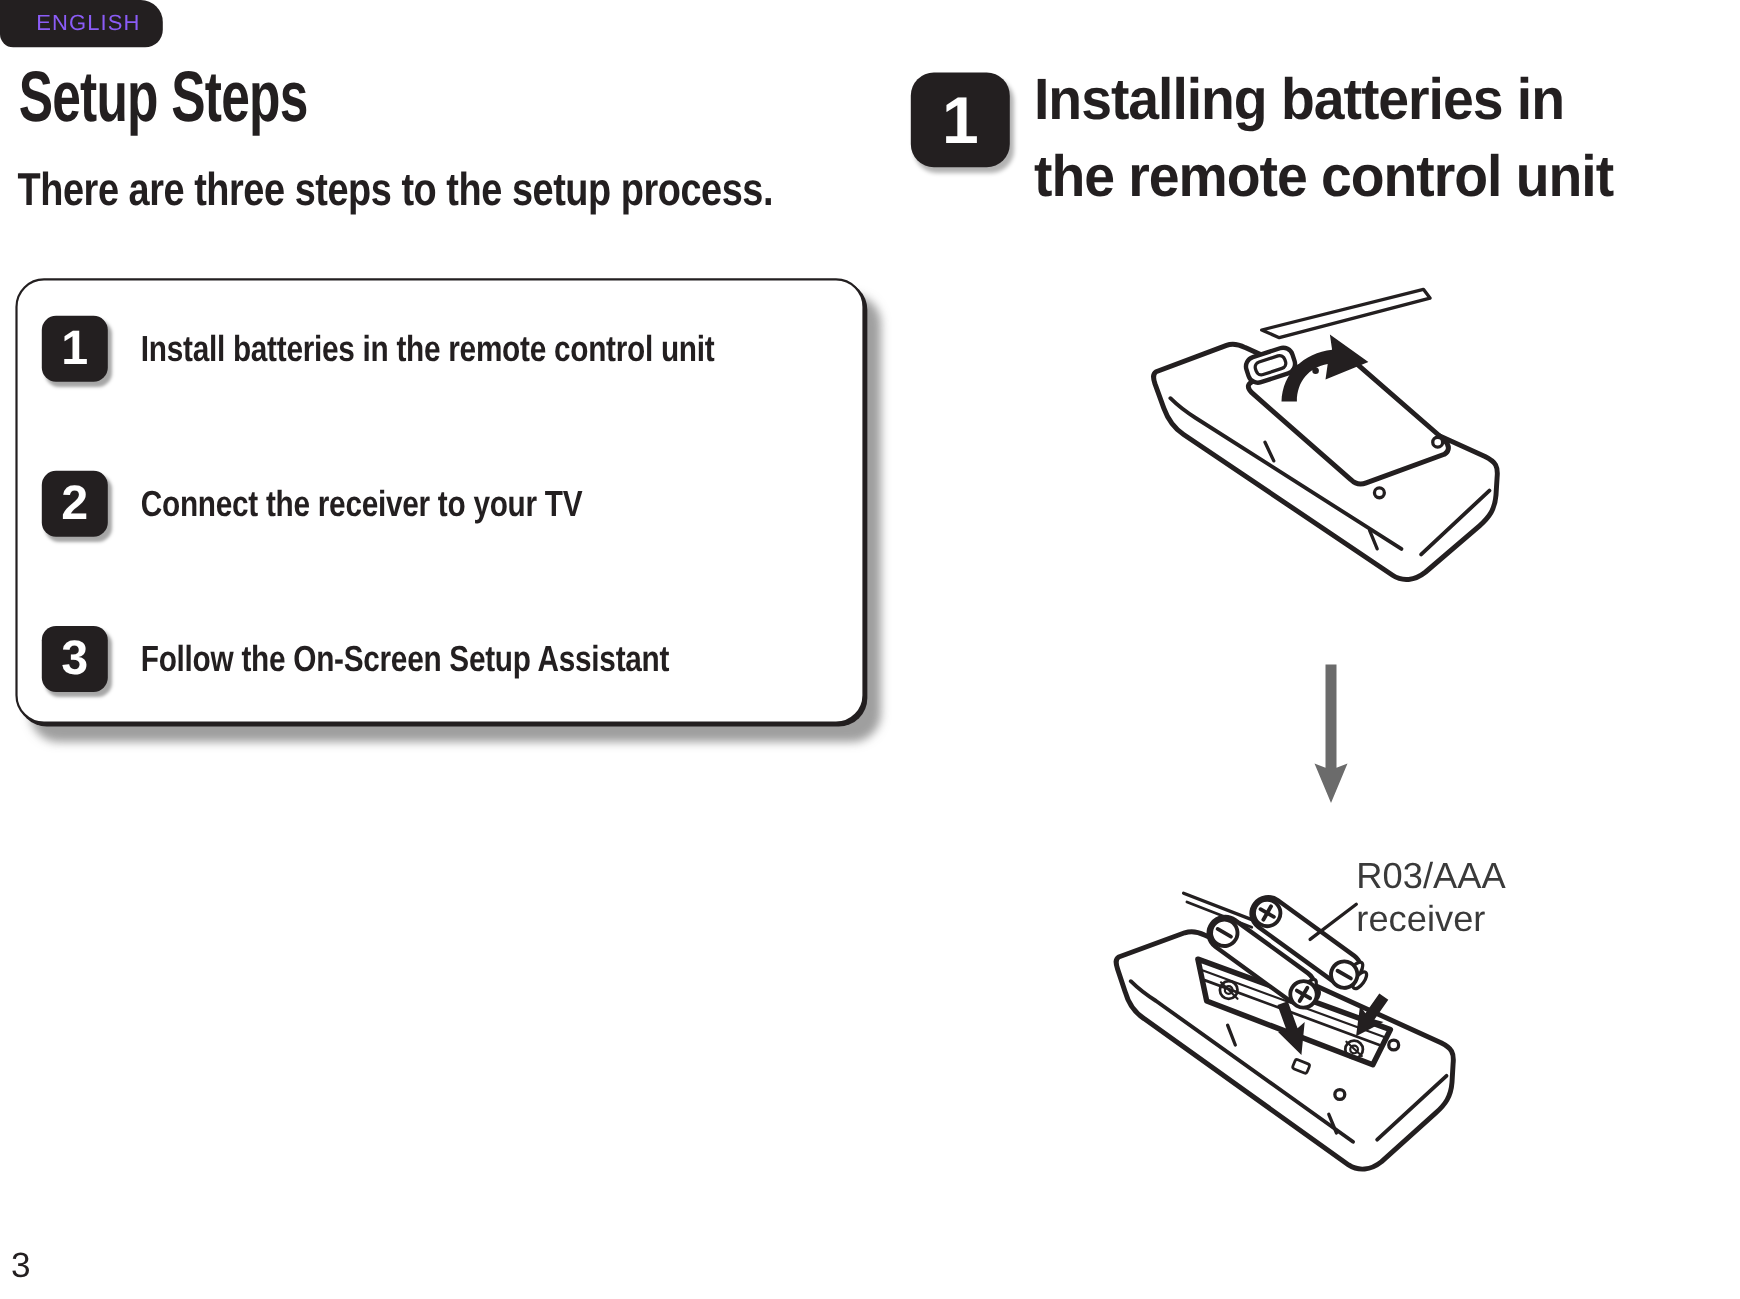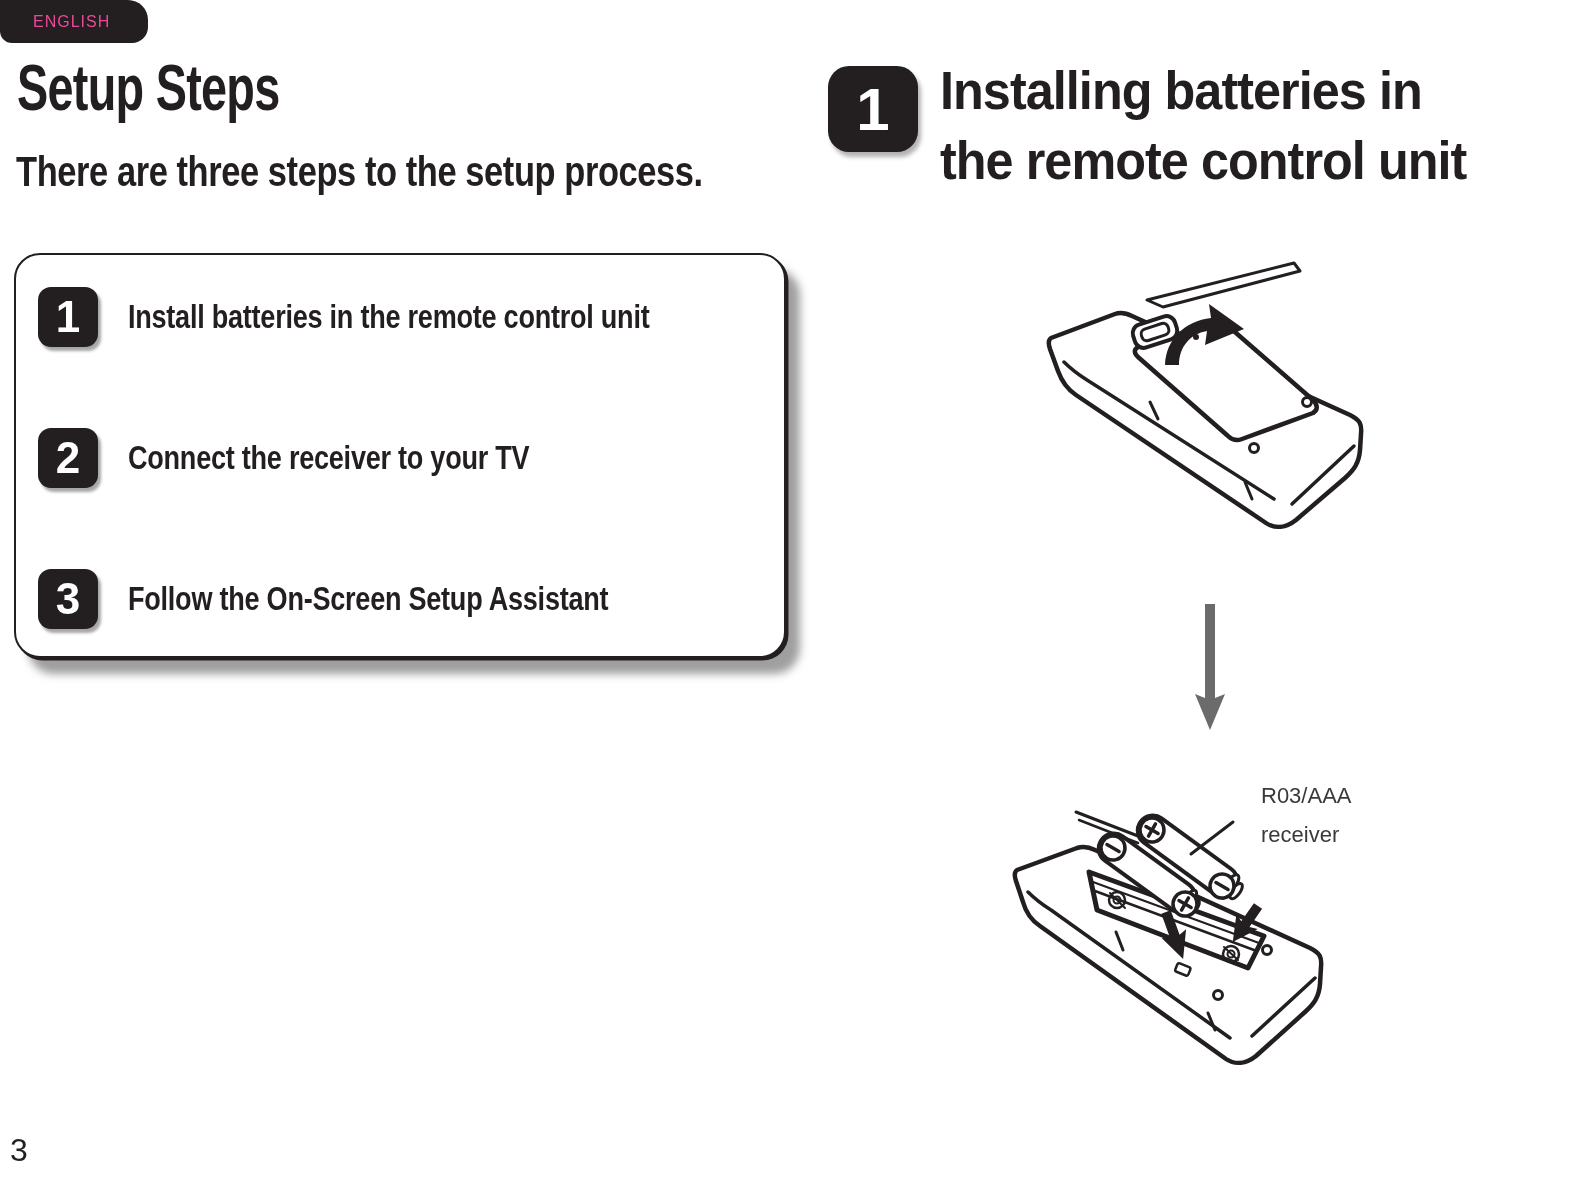--- a/index.html
+++ b/index.html
@@ -20,8 +20,8 @@
     width: 148px; height: 43px;
     background: #231f20;
     border-radius: 0 20px 16px 12px;
-    color: #ec4899;
-    font-size: 16px;
+    color: #8b5cf6;
+    font-size: 20px;
     letter-spacing: 1px;
     line-height: 43px;
     padding-left: 33px;

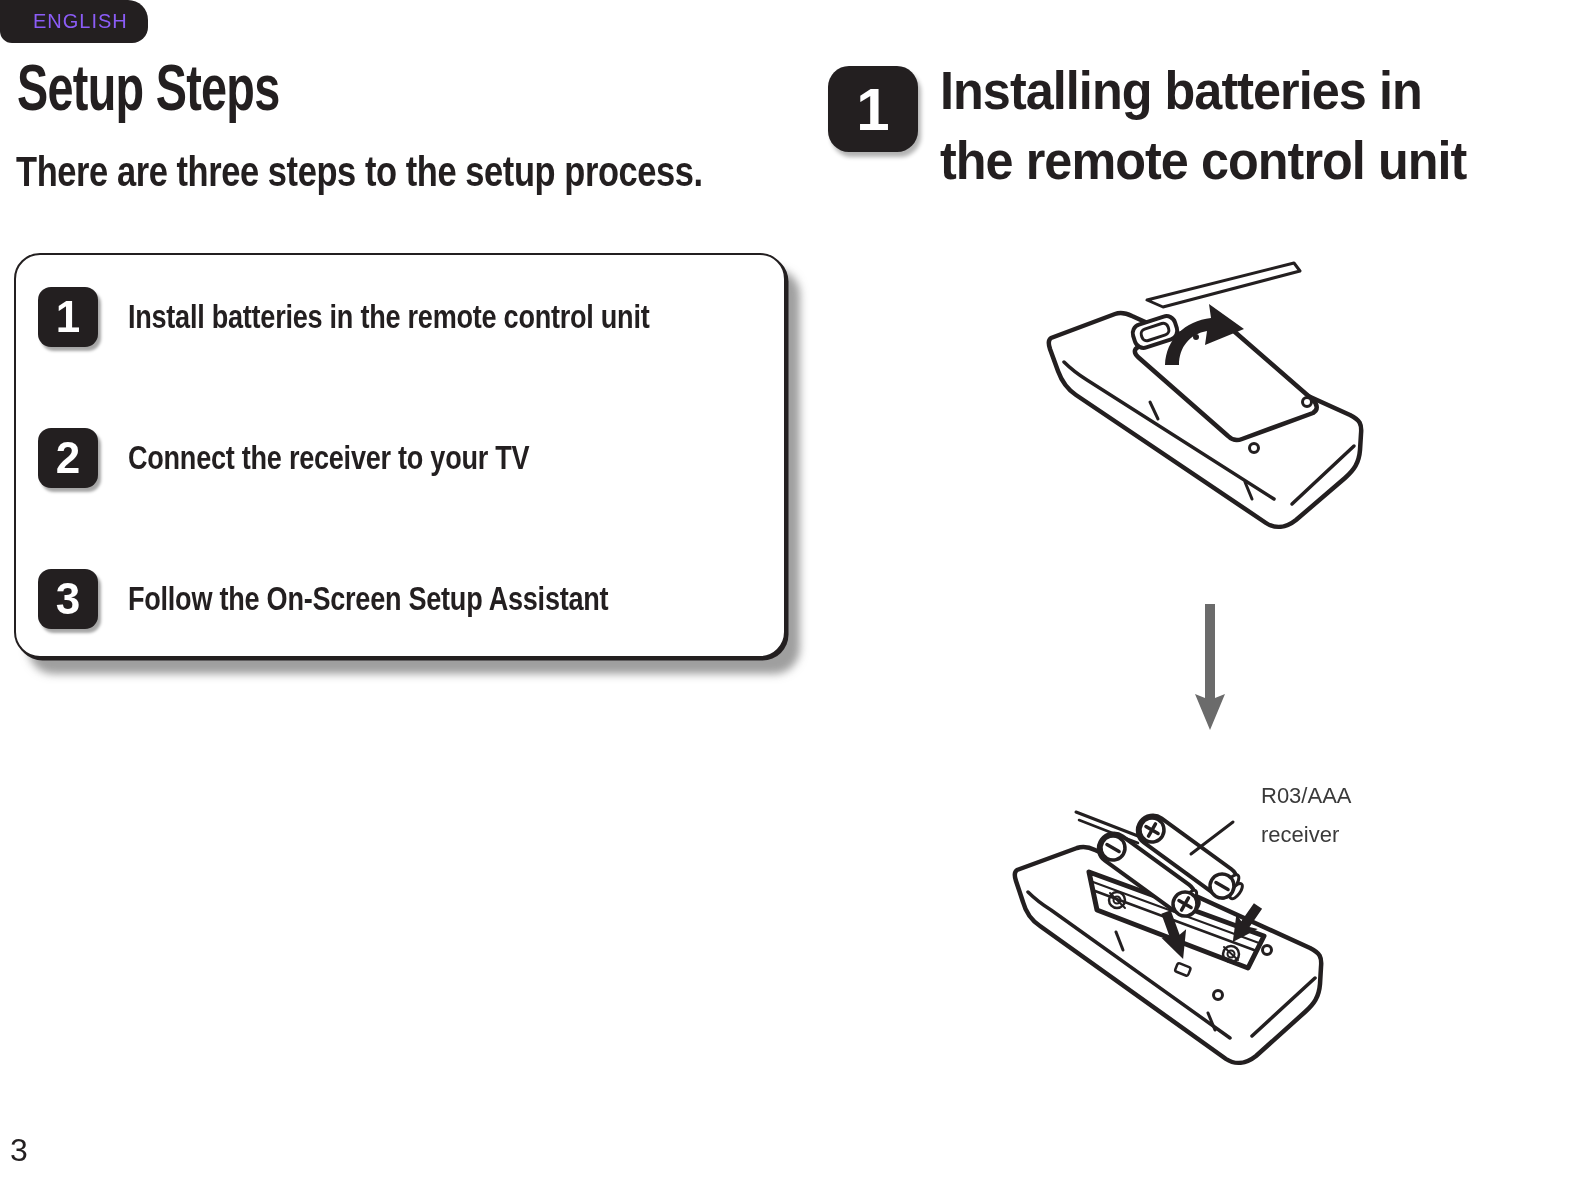--- a/index.html
+++ b/index.html
@@ -125,12 +125,11 @@
   .battery-label {
     position: absolute;
     left: 1233px; top: 776px;
-    font-size: 22px;
+    font-size: 33px;
     font-weight: 400;
     color: #3a3a3a;
     line-height: 39px;
     white-space: nowrap;
-    margin-left: 28px;
   }
 
   .page-number {

